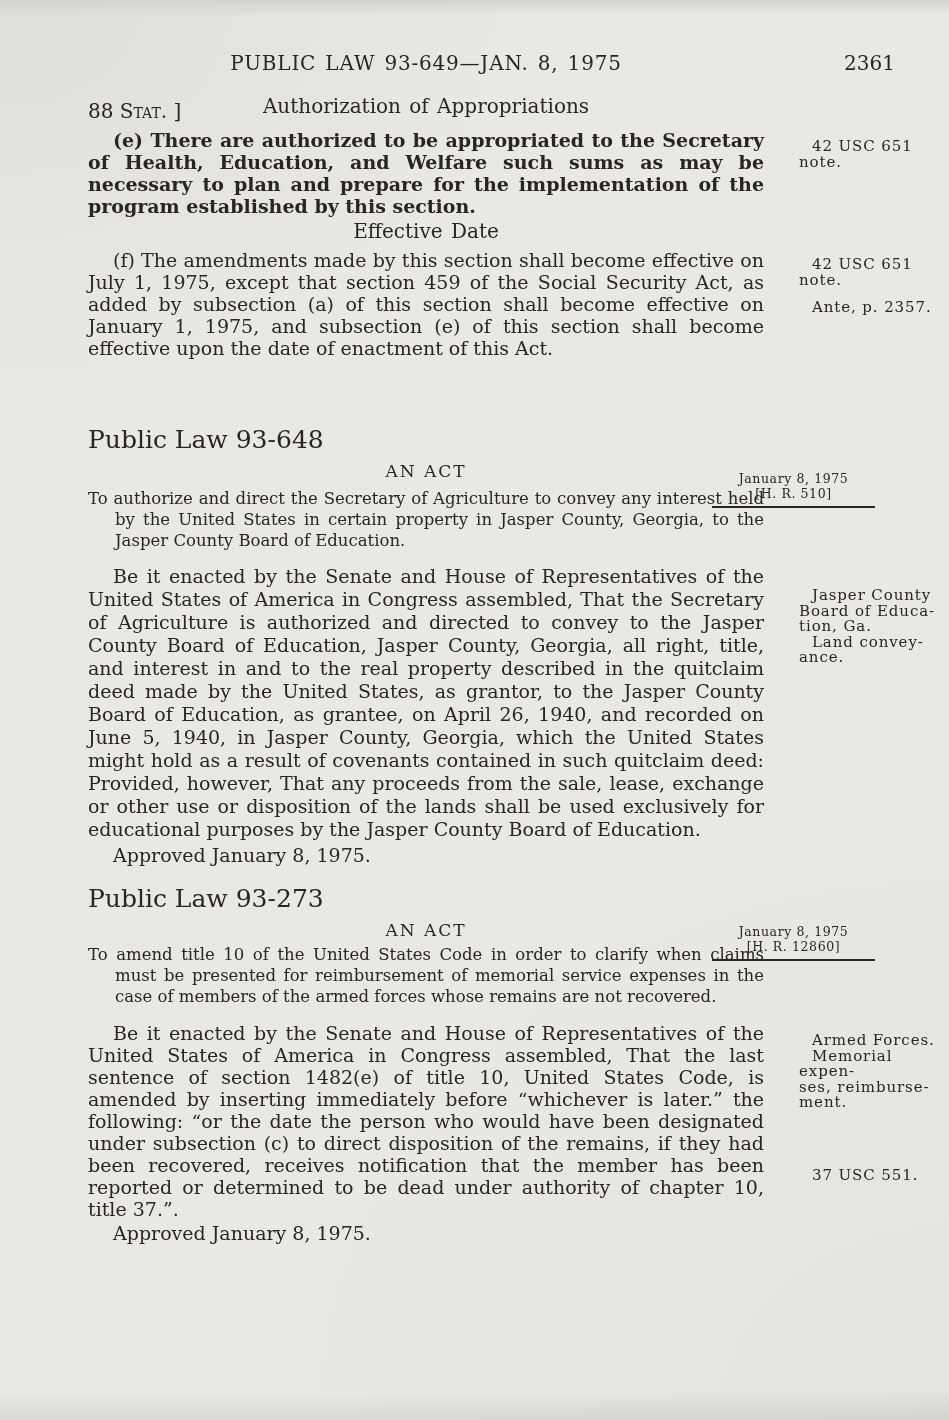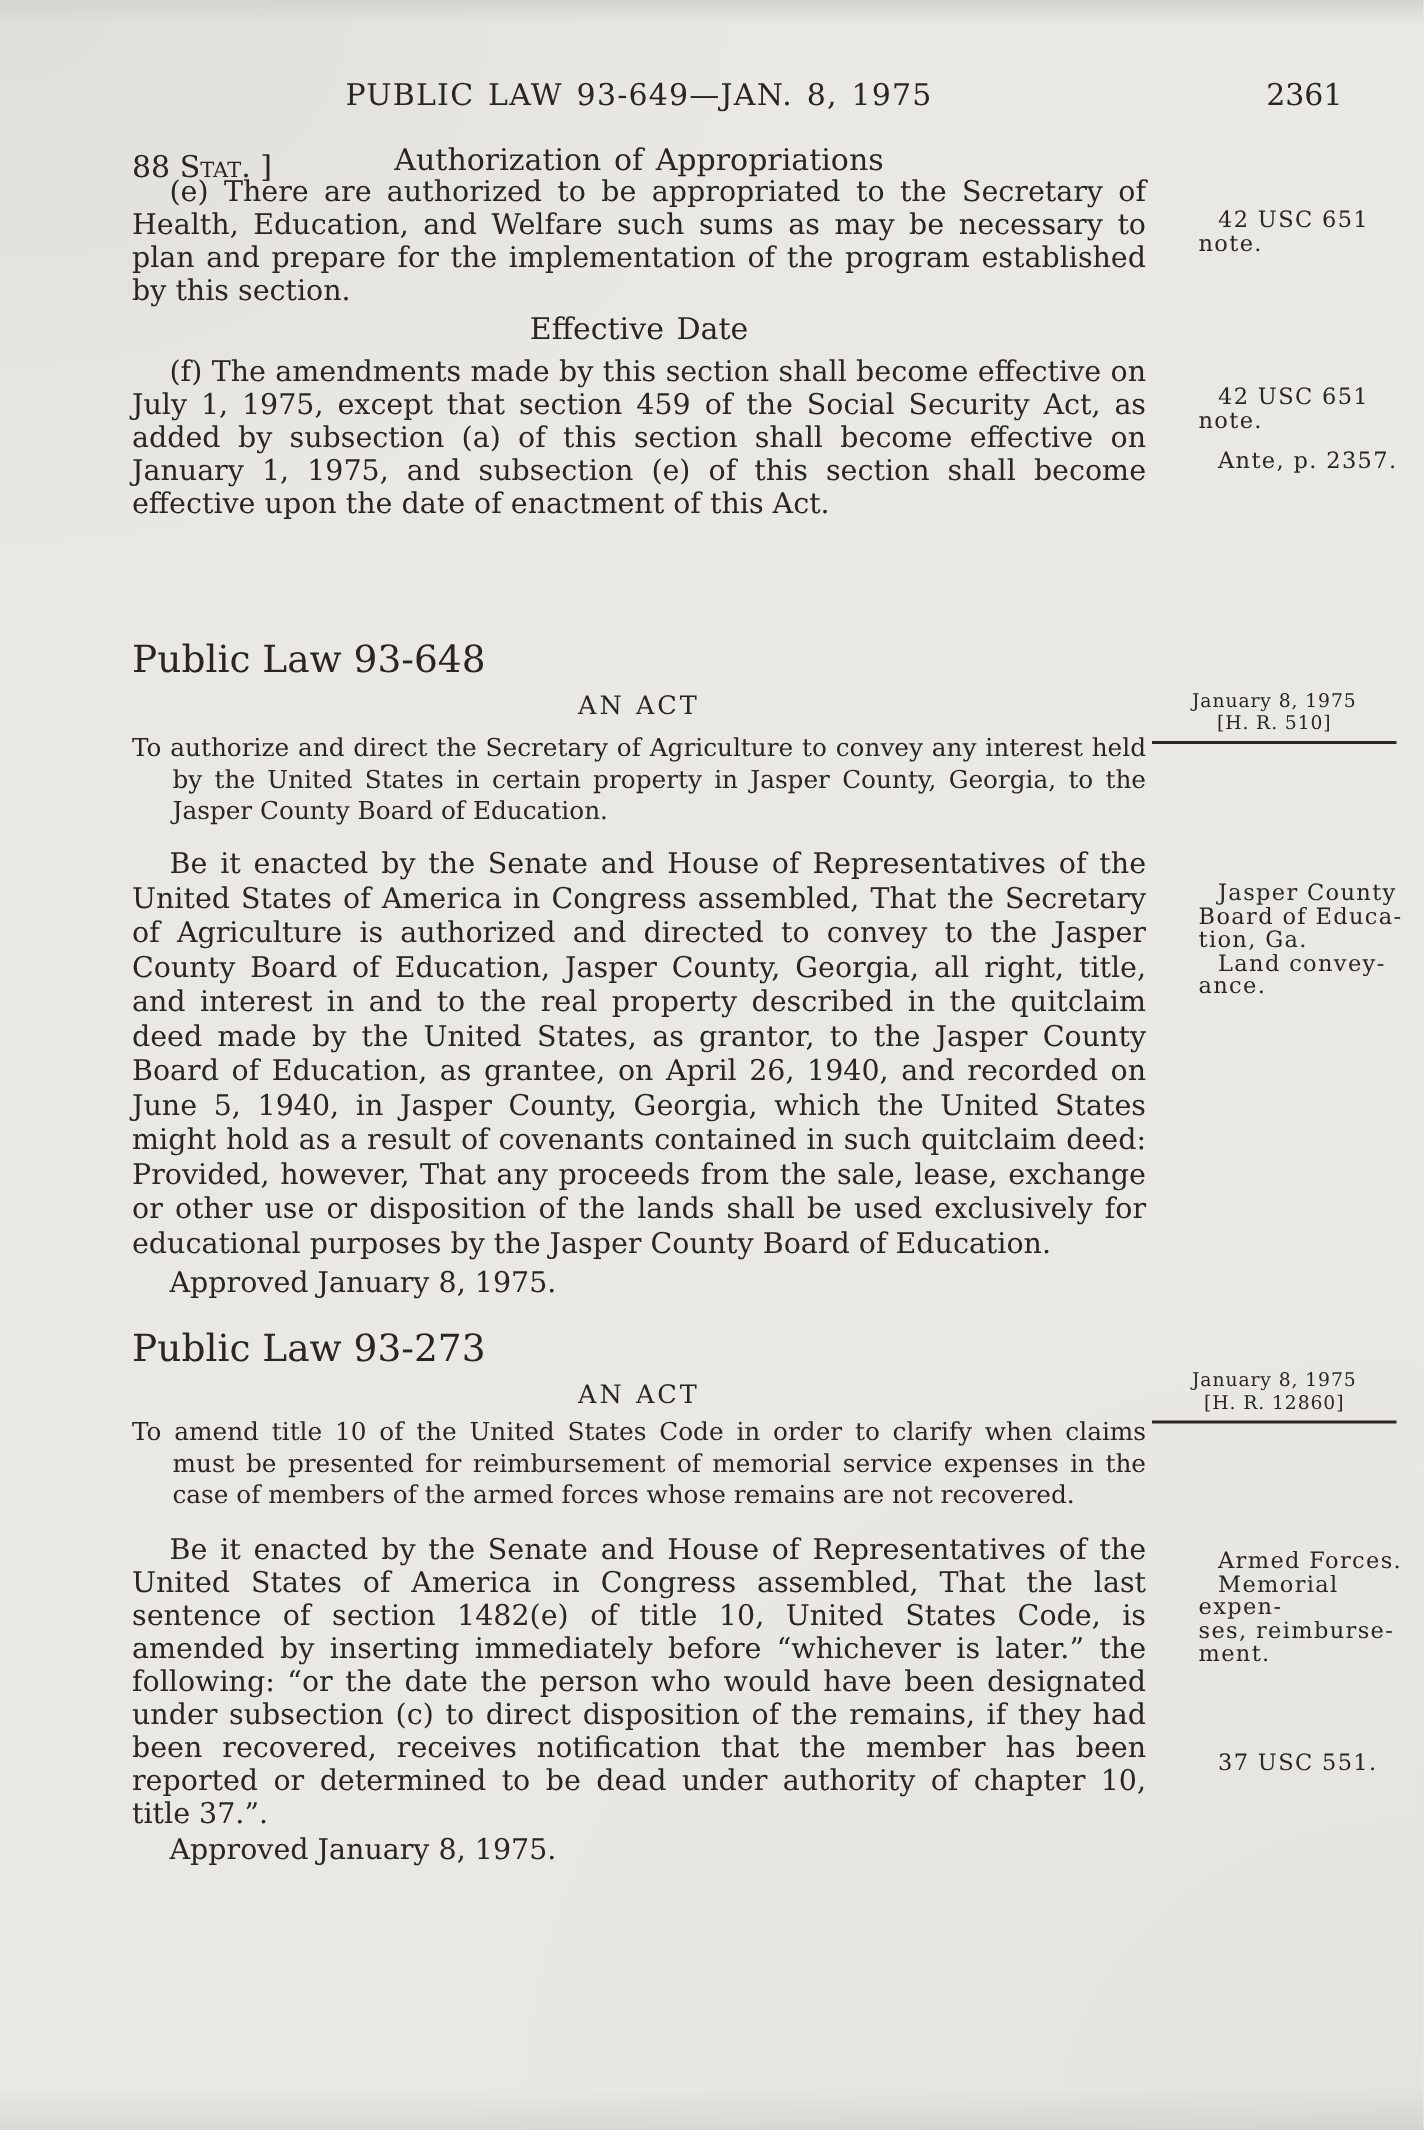--- a/index.html
+++ b/index.html
@@ -43,7 +43,7 @@
     font-size:12.5px;line-height:15px;letter-spacing:0.6px;
     border-bottom:2px solid #2b2823;padding-bottom:5px;
   }
-  .mt16{margin-top:0;}
+  .mt16{margin-top:12px;font-weight:bold;}
   .mt14{margin-top:14px;}
   .mt15{margin-top:15px;}
   .mt7{margin-top:7px;}

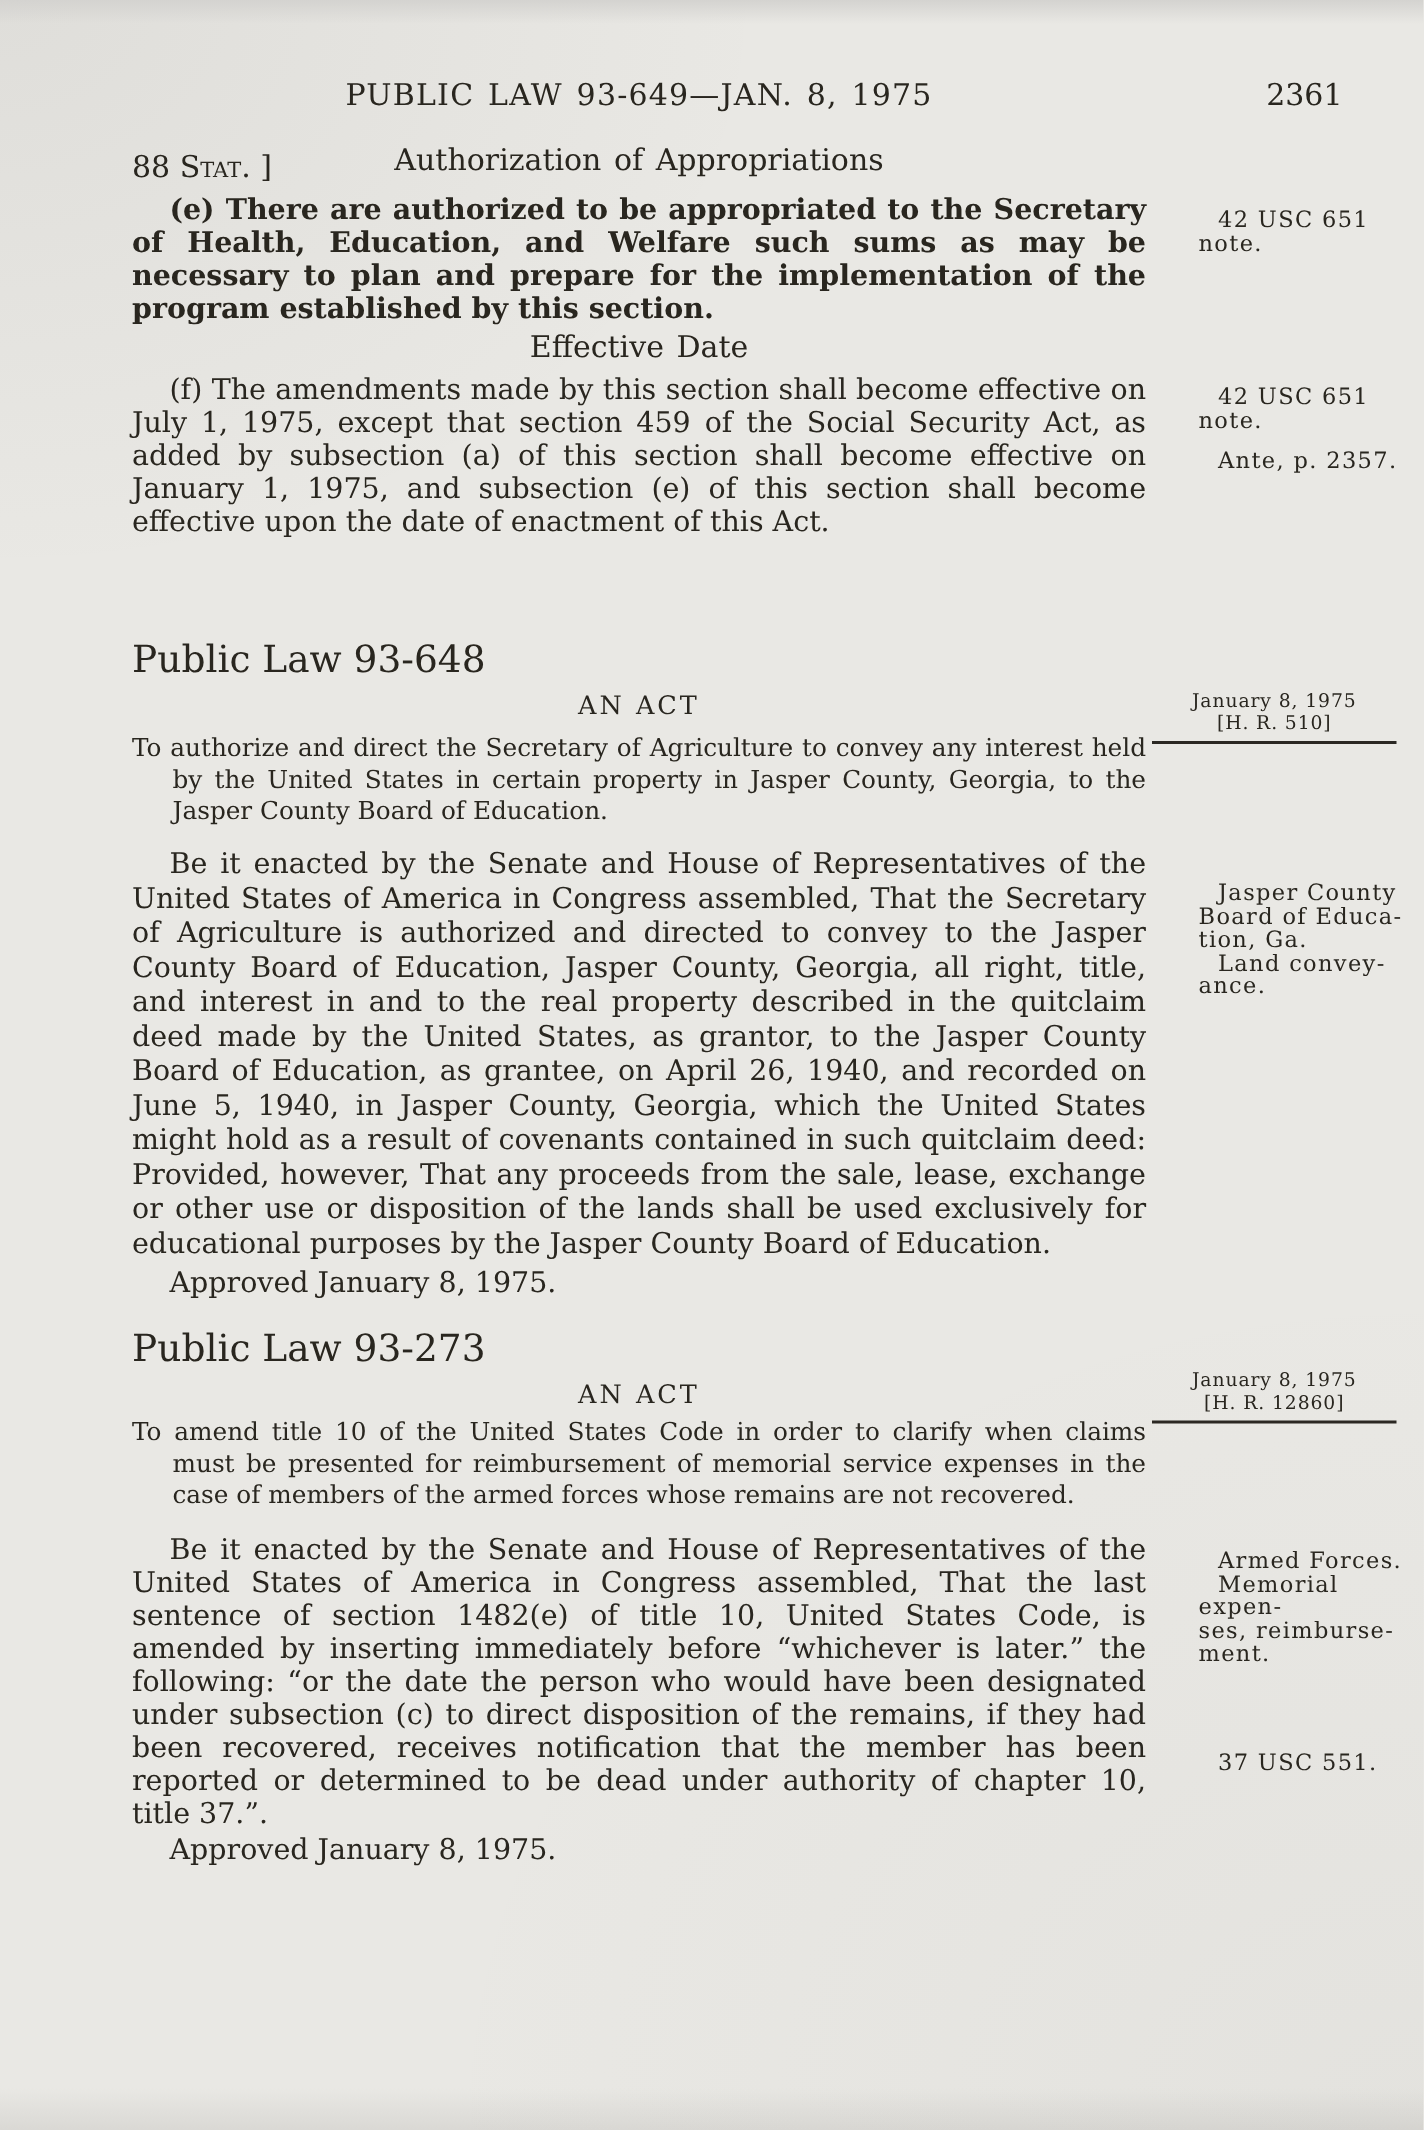--- a/index.html
+++ b/index.html
@@ -39,9 +39,9 @@
   .mn{position:absolute;left:799px;width:152px;font-size:15px;line-height:15.5px;letter-spacing:0.9px;}
   .mn-ind{text-indent:13px;}
   .date-note{
-    position:absolute;left:768px;width:163px;text-align:center;
+    position:absolute;left:712px;width:163px;text-align:center;
     font-size:12.5px;line-height:15px;letter-spacing:0.6px;
-    border-bottom:2px solid #2b2823;padding-bottom:5px;
+    border-bottom:2px solid #2b2823;padding-bottom:5px;margin-top:12px;
   }
   .mt16{margin-top:12px;font-weight:bold;}
   .mt14{margin-top:14px;}

